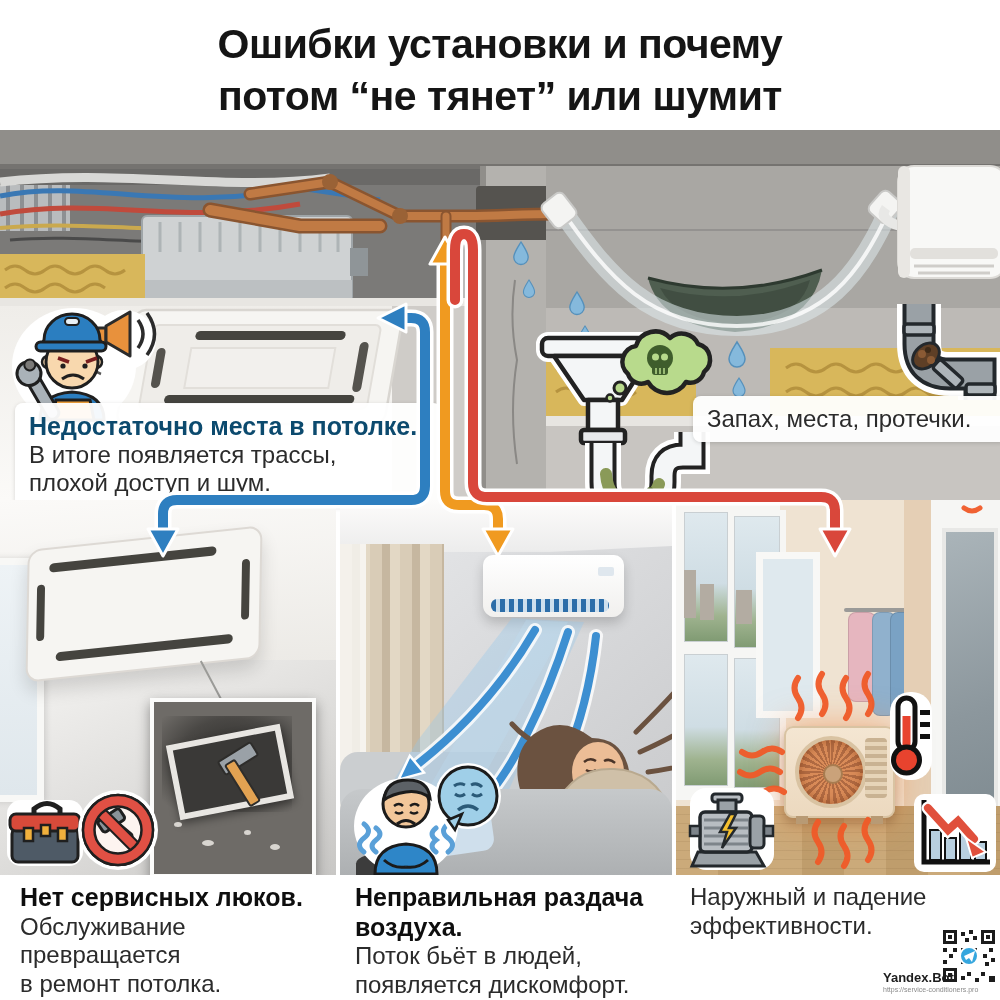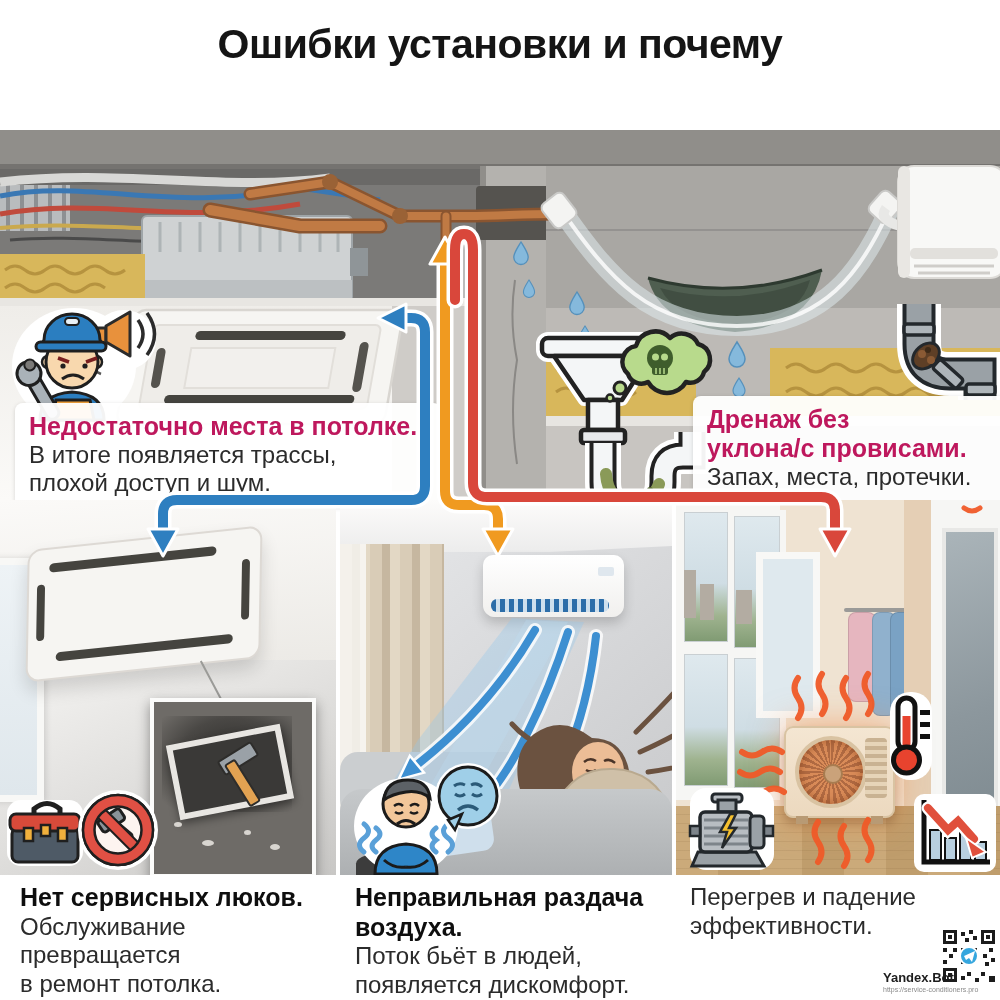--- a/index.html
+++ b/index.html
@@ -110,6 +110,7 @@
 
   <div class="title">
     <div>Ошибки установки и почему</div>
+    <div>потом “не тянет” или шумит</div>
   </div>
 
   <svg class="scene-top" viewBox="0 0 1000 370">

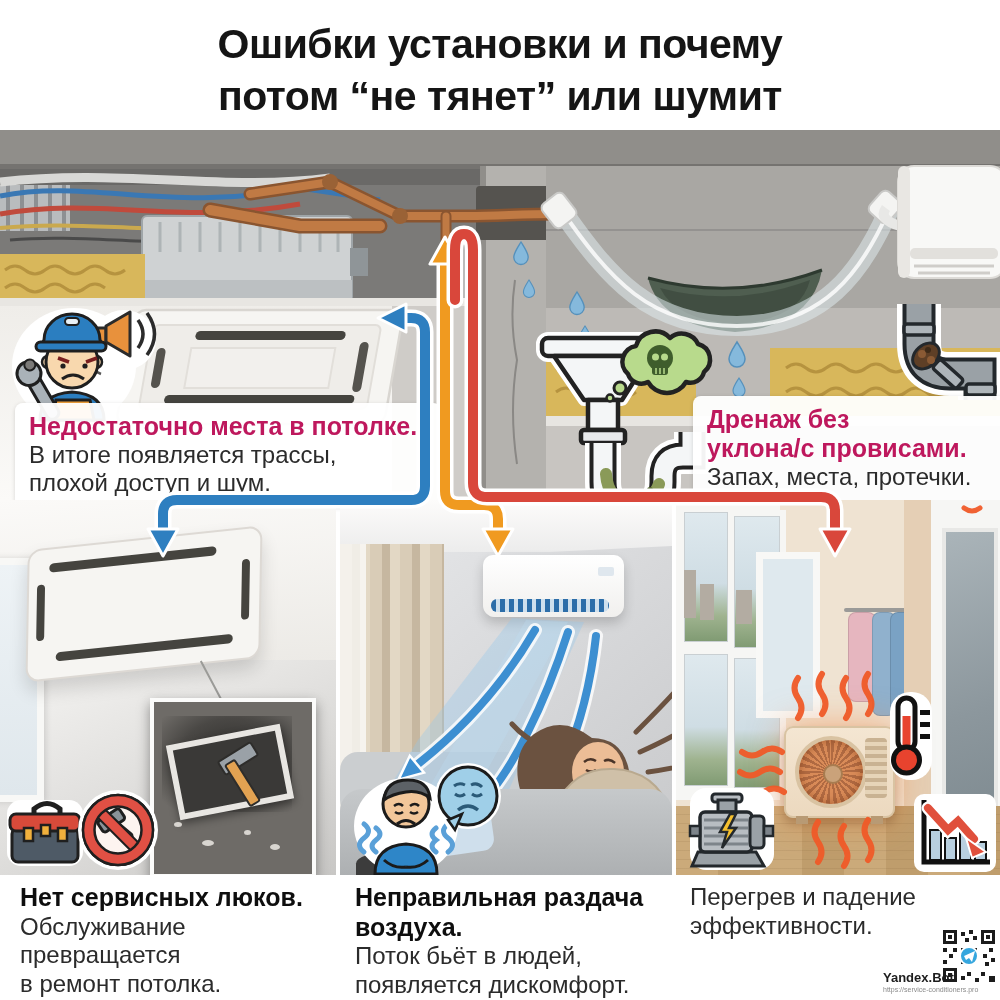--- a/index.html
+++ b/index.html
@@ -13,7 +13,7 @@
   
   .callout{position:absolute;background:rgba(255,255,255,.95);border-radius:8px;
            padding:9px 14px;box-shadow:0 1px 4px rgba(0,0,0,.15);}
-  .callout .b{display:block;font-weight:bold;font-size:25px;line-height:1.16;color:#be185d;white-space:pre-line;}
+  .callout .b{display:block;font-weight:bold;font-size:25px;line-height:1.16;color:#0c4a6e;white-space:pre-line;}
   .callout .r{display:block;font-size:24px;line-height:1.18;color:#2b2b2b;white-space:pre-line;}
   .callout-left{left:15px;top:403px;width:398px;}
   .callout-right{left:693px;top:396px;width:286px;}

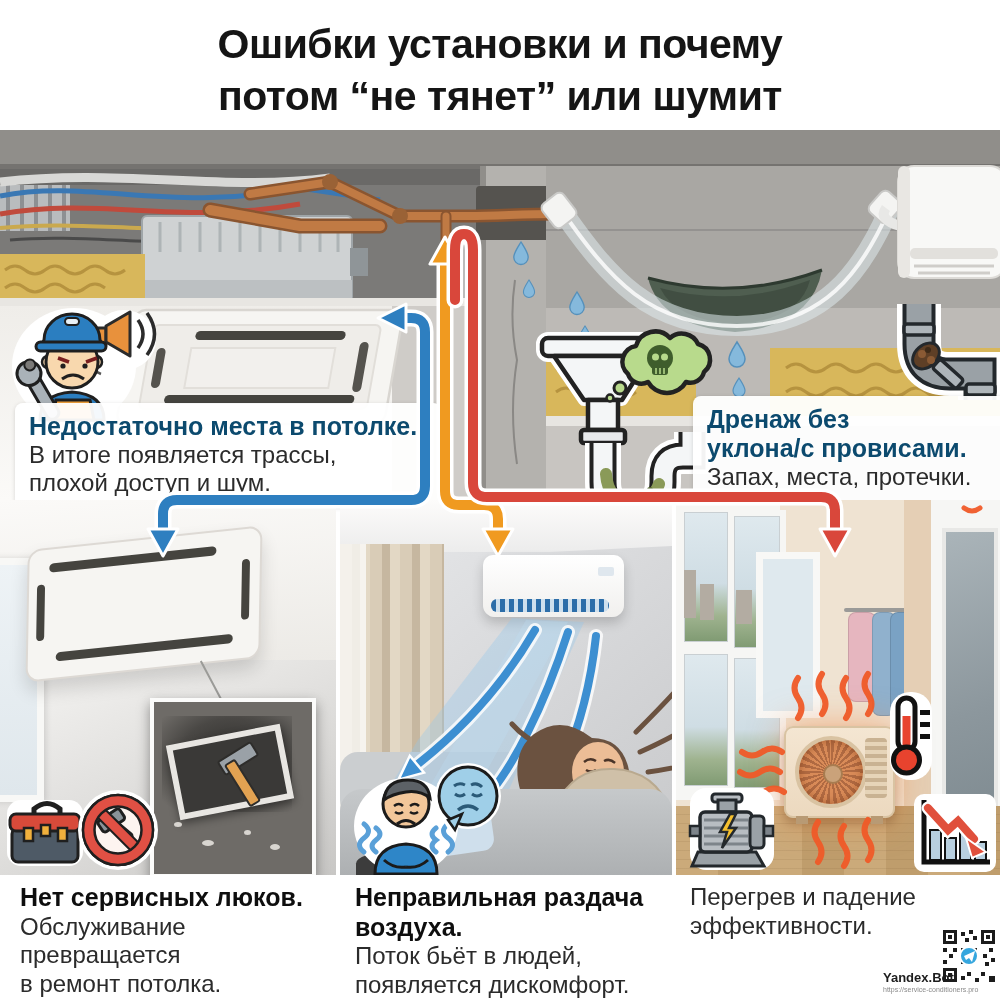--- a/index.html
+++ b/index.html
@@ -306,8 +306,6 @@
 плохой доступ и шум.</span>
   </div>
   <div class="callout callout-right">
-    <span class="b">Дренаж без
-уклона/с провисами.</span>
     <span class="r">Запах, места, протечки.</span>
   </div>
 

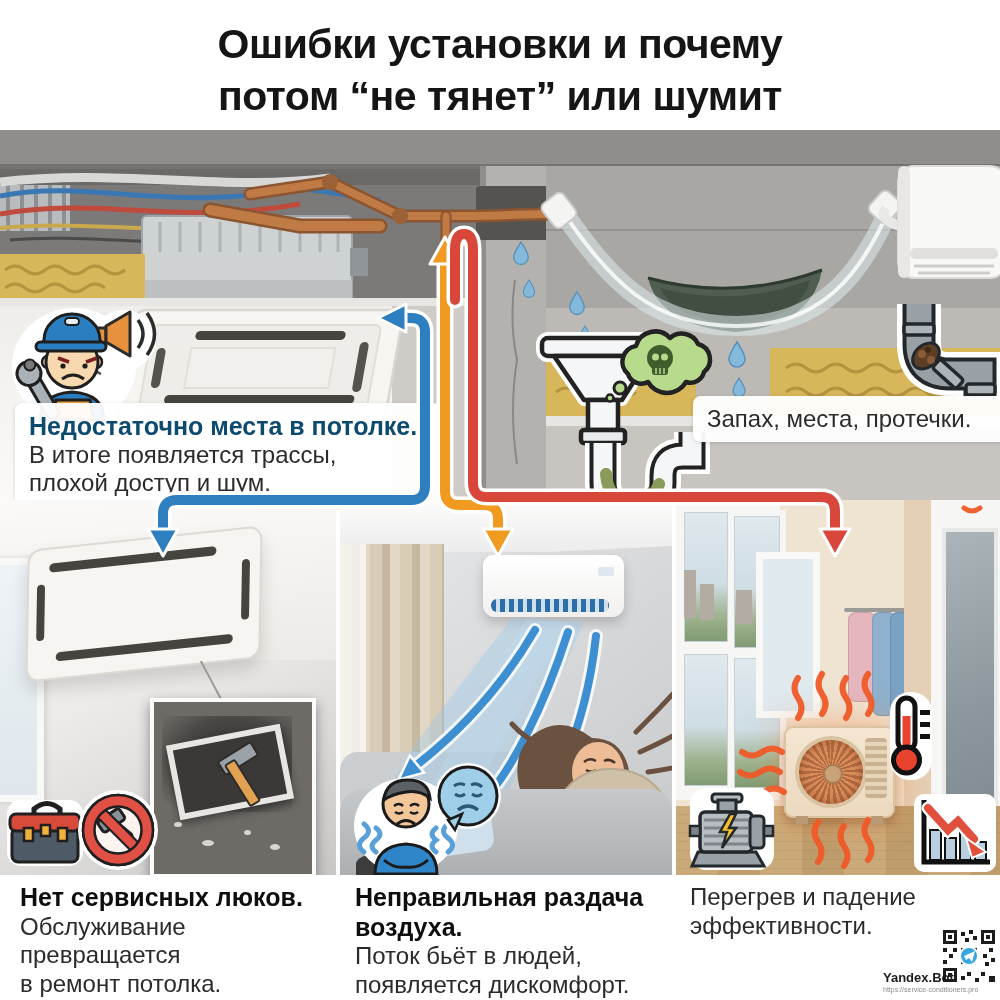--- a/index.html
+++ b/index.html
@@ -503,7 +503,7 @@
 в ремонт потолка.</span>
     </div>
     <div class="cap cap3">
-      <span class="r">Перегрев и падение
+      <span class="r">Наружный и падение
 эффективности.</span>
     </div>
   </div>

